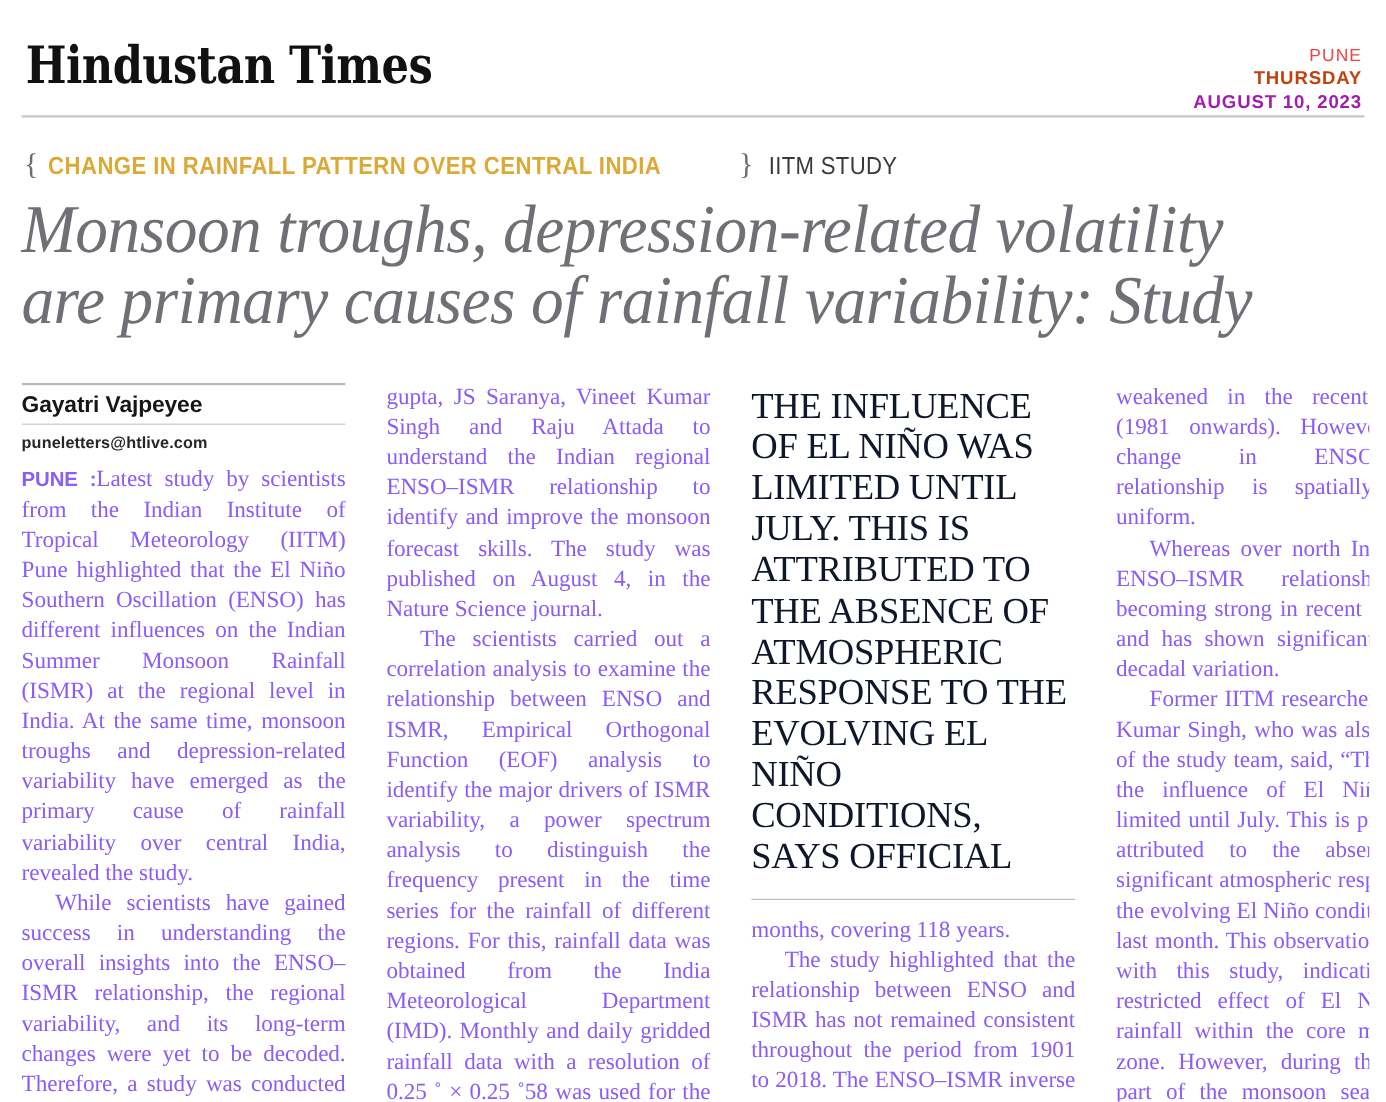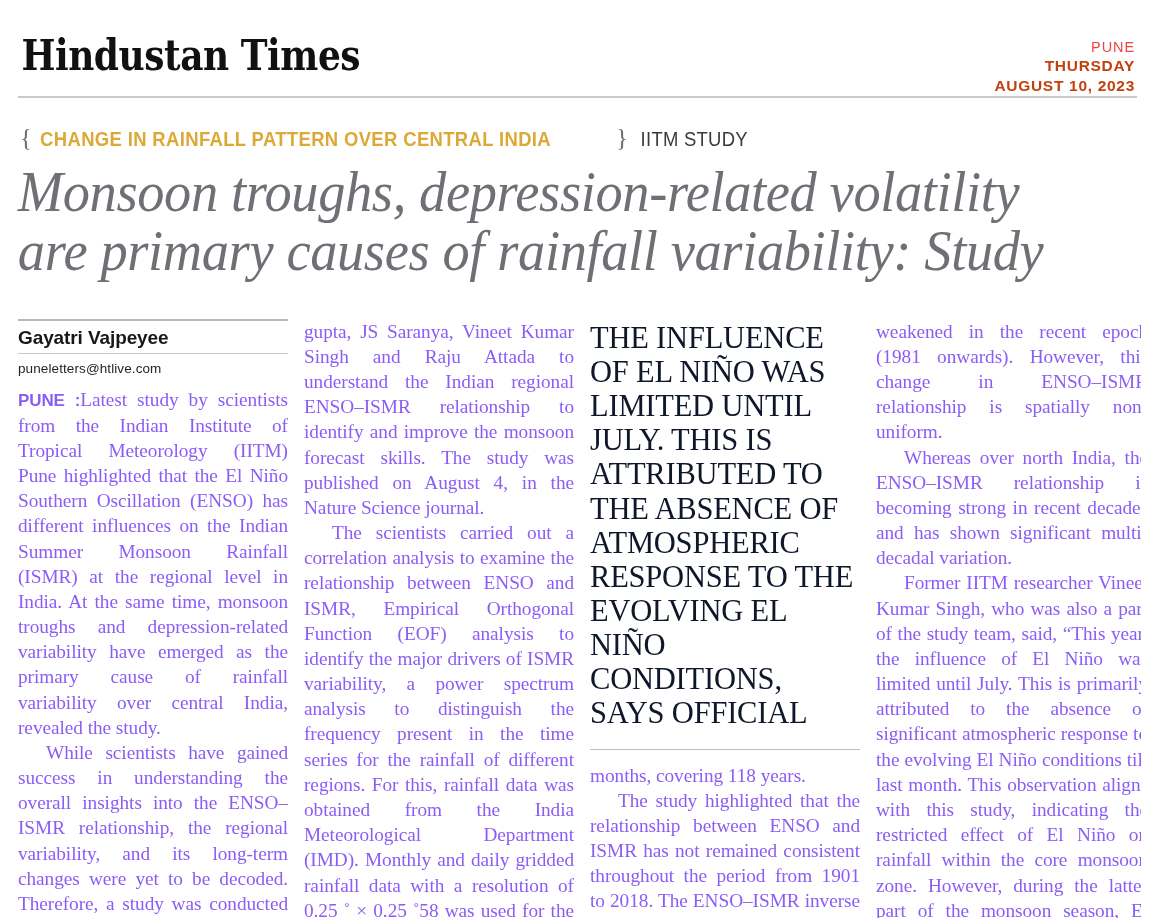--- a/index.html
+++ b/index.html
@@ -71,7 +71,7 @@
     font-size: 15.5px;
     font-weight: 700;
     letter-spacing: 0.7px;
-    color: #c2410c;
+    color: #a21caf;
     display: block;
   }
 

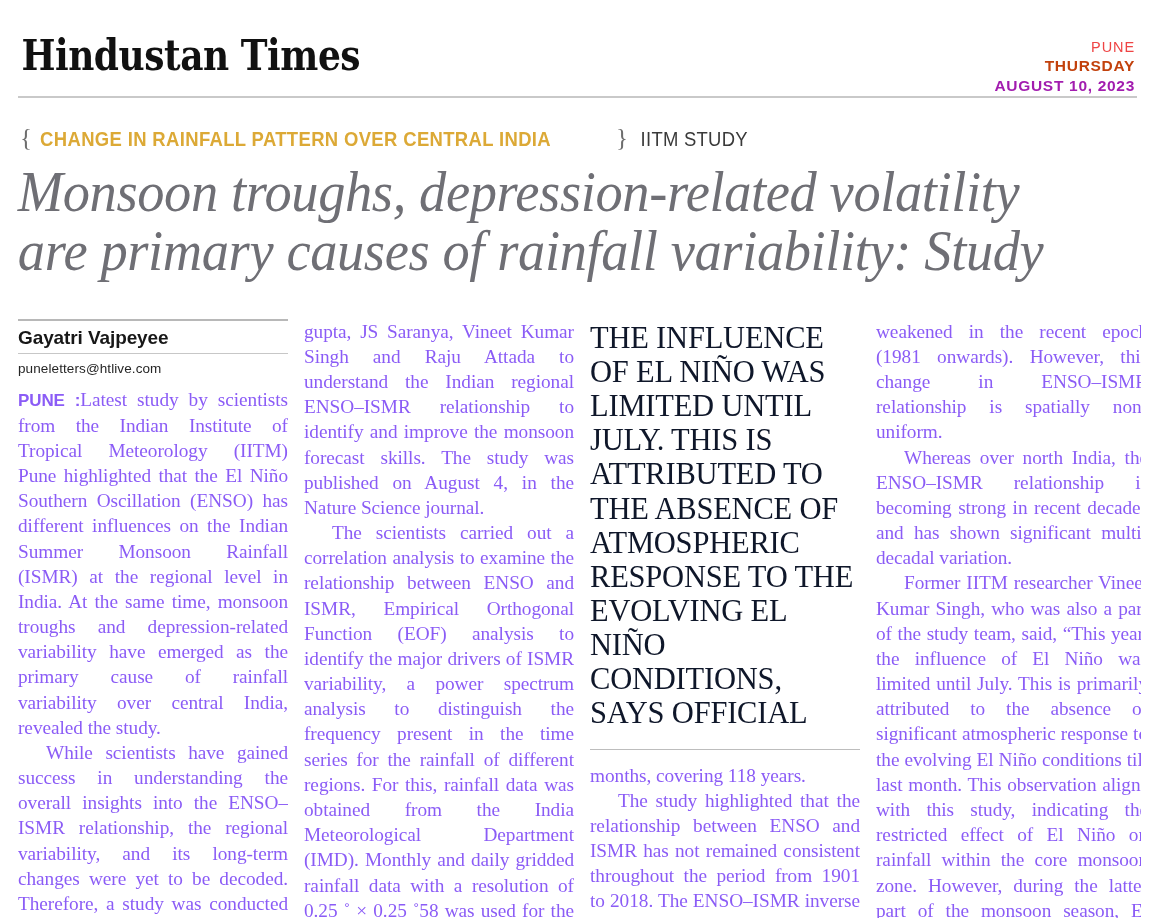--- a/index.html
+++ b/index.html
@@ -144,7 +144,7 @@
     margin-top: 16px;
     padding-left: 4px;
     padding-right: 2px;
-    gap: 16px;
+    gap: 34px;
     height: 600px;
     overflow: hidden;
   }

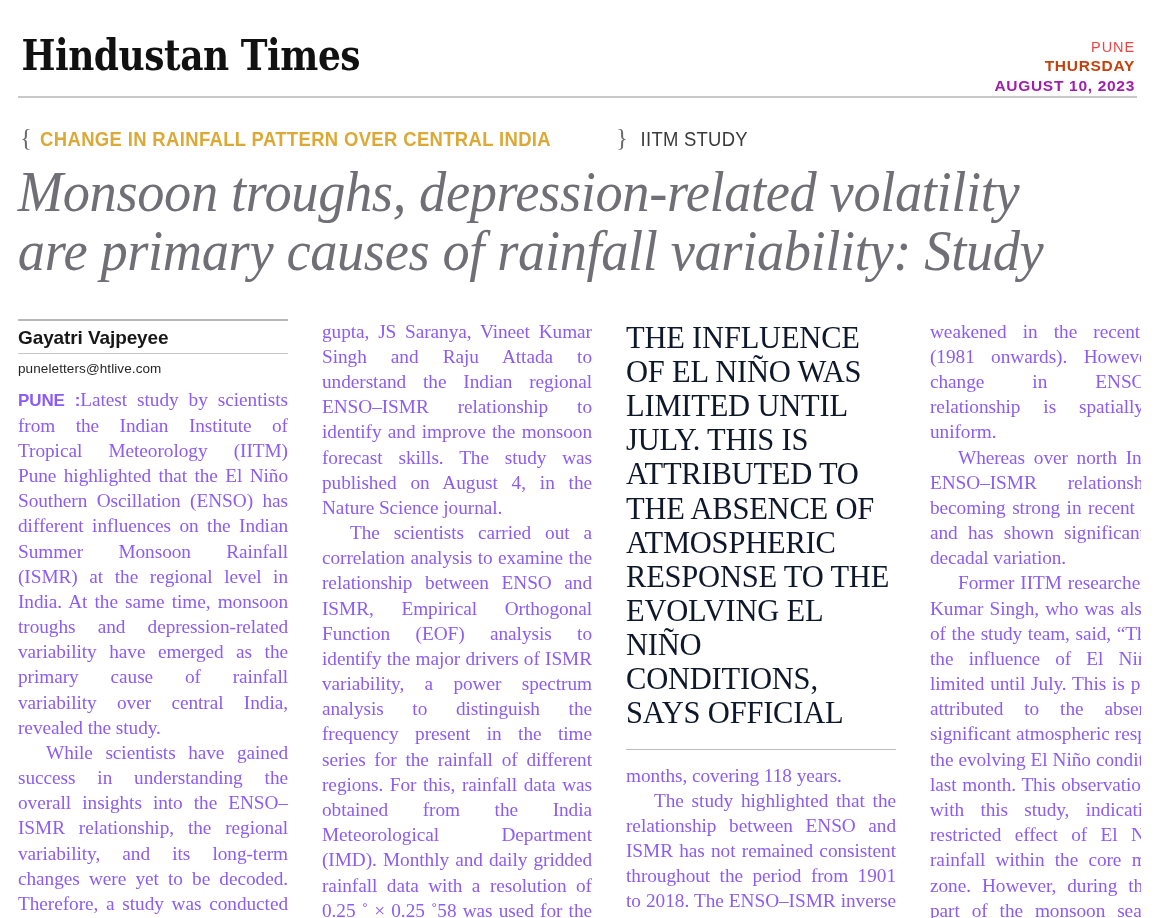--- a/index.html
+++ b/index.html
@@ -176,7 +176,7 @@
   }
   .byline-email {
     font-family: "Liberation Sans", "DejaVu Sans", sans-serif;
-    font-weight: 400;
+    font-weight: 700;
     font-size: 13.5px;
     color: #262626;
     letter-spacing: 0.1px;

